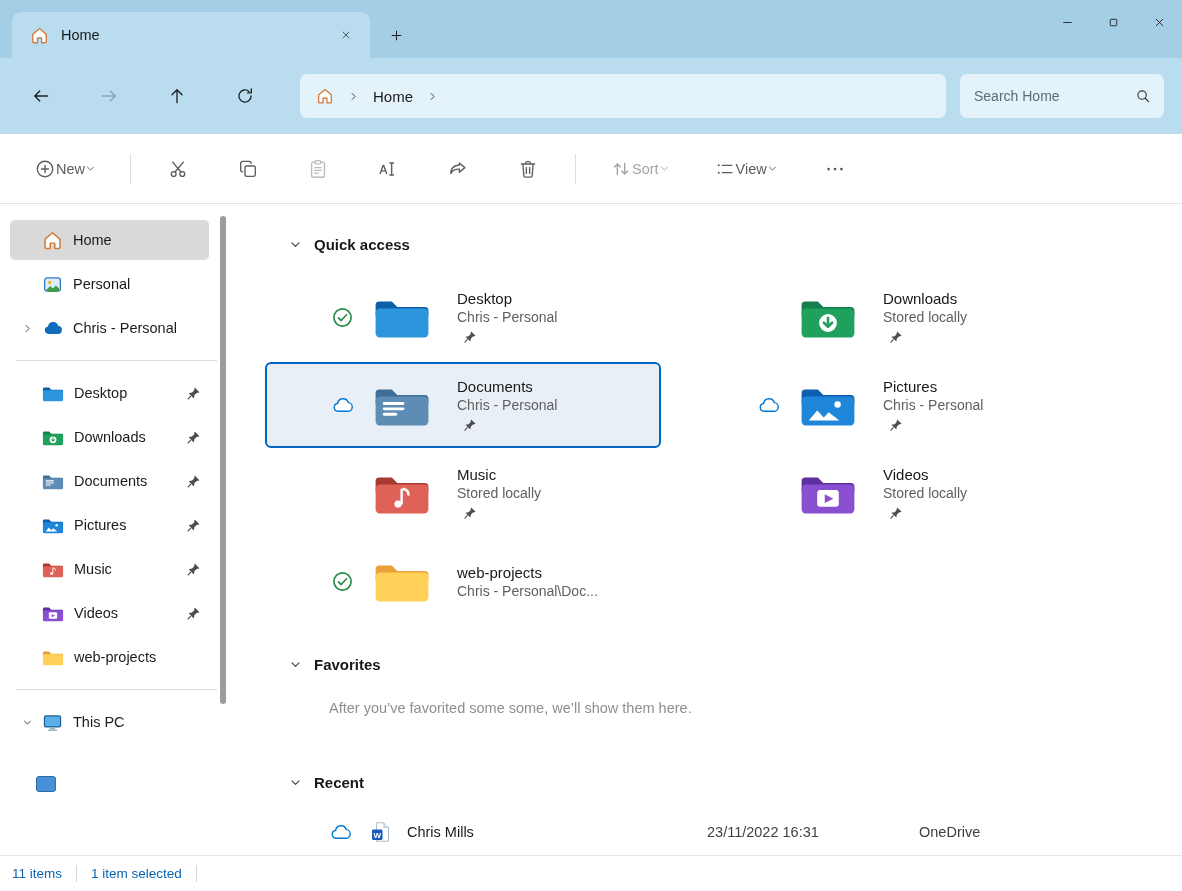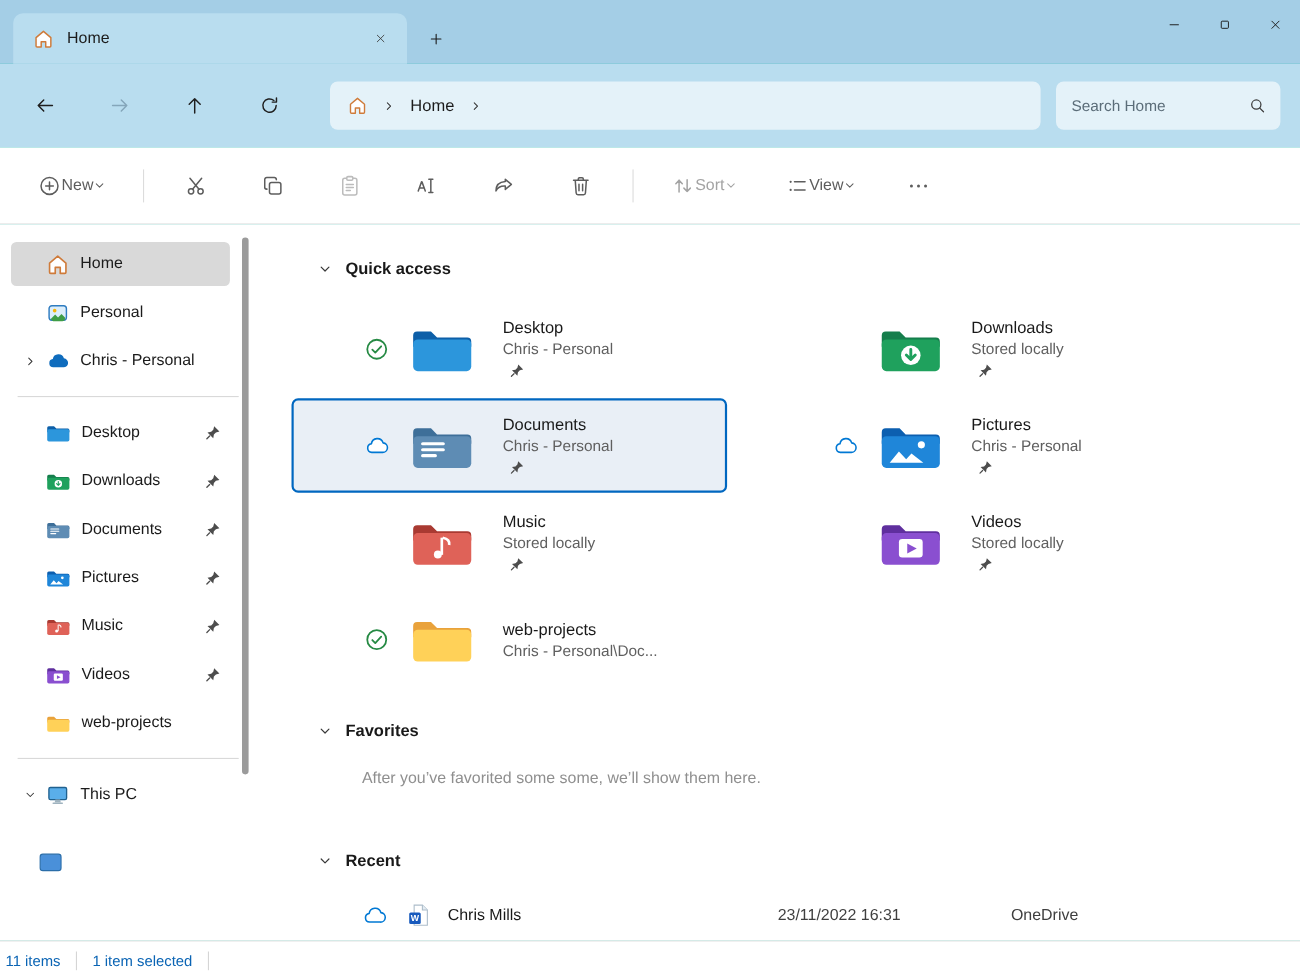--- a/index.html
+++ b/index.html
@@ -8,7 +8,7 @@
   button{background:none;border:0;padding:0;font:inherit;color:inherit;cursor:default}
   svg{display:block}
 
-  .window{position:relative;width:1182px;height:891px;background:#14b8a6;overflow:hidden}
+  .window{position:relative;width:1182px;height:891px;background:#84cc16;overflow:hidden}
 
   
   .titlebar{height:58px;background:#a4cee6;display:flex;align-items:flex-end;padding-left:12px;position:relative}

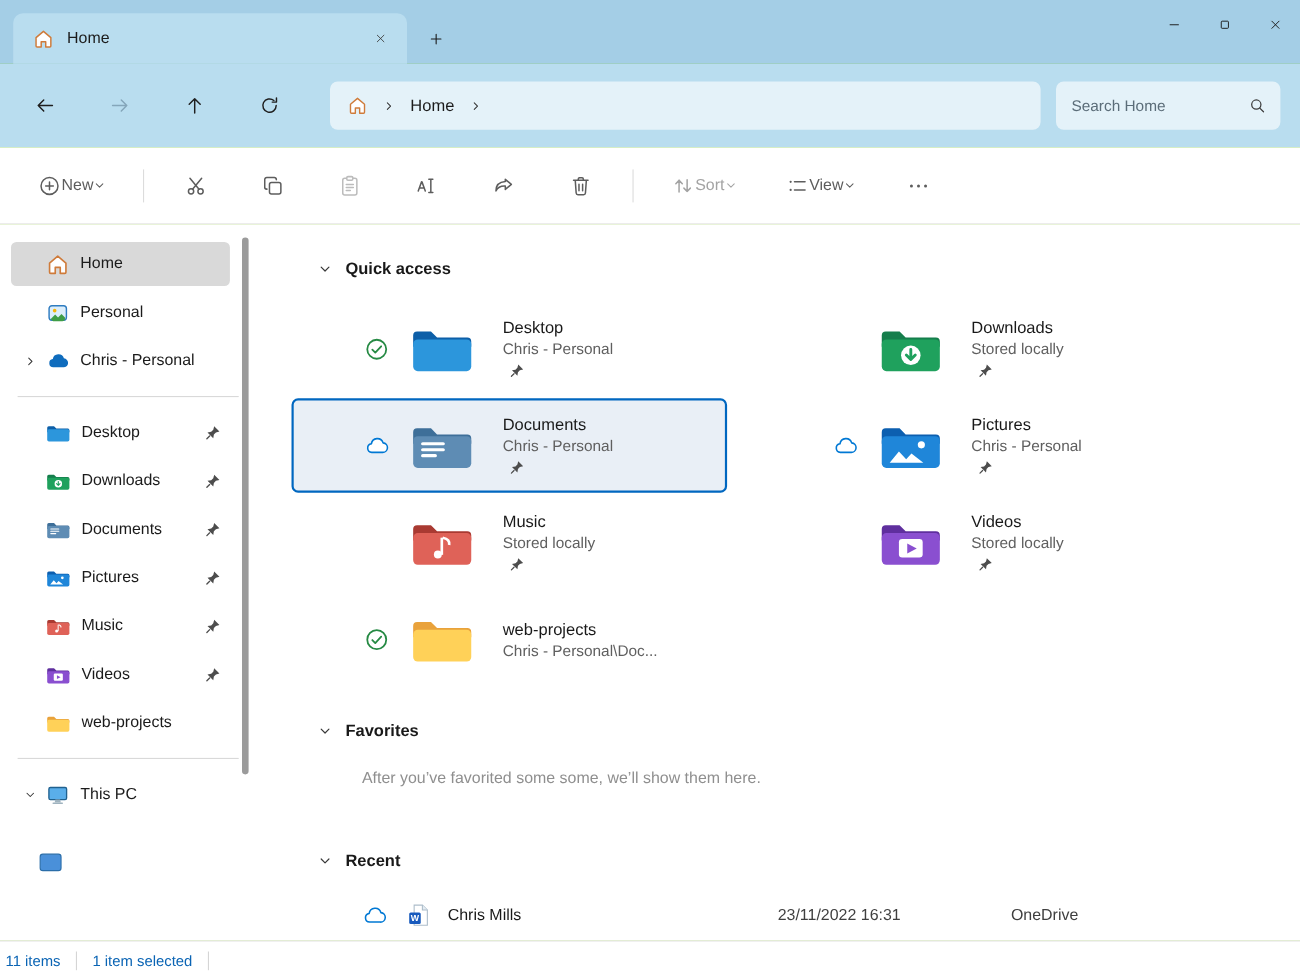--- a/index.html
+++ b/index.html
@@ -92,7 +92,7 @@
   .r-loc{color:#3f3f3f}
 
   
-  .statusbar{height:36px;background:#fff;border-top:1px solid #e6e6e6;display:flex;align-items:center;padding:0 5px;font-size:13.5px}
+  .statusbar{height:36px;background:#fff;border-top:1px solid #e6e6e6;display:flex;align-items:center;padding:0 12px;font-size:13.5px}
   .sb-count{color:#0a64b4}
   .sb-div{width:1px;height:17px;background:#d5d5d5;margin:0 14px}
 </style>

